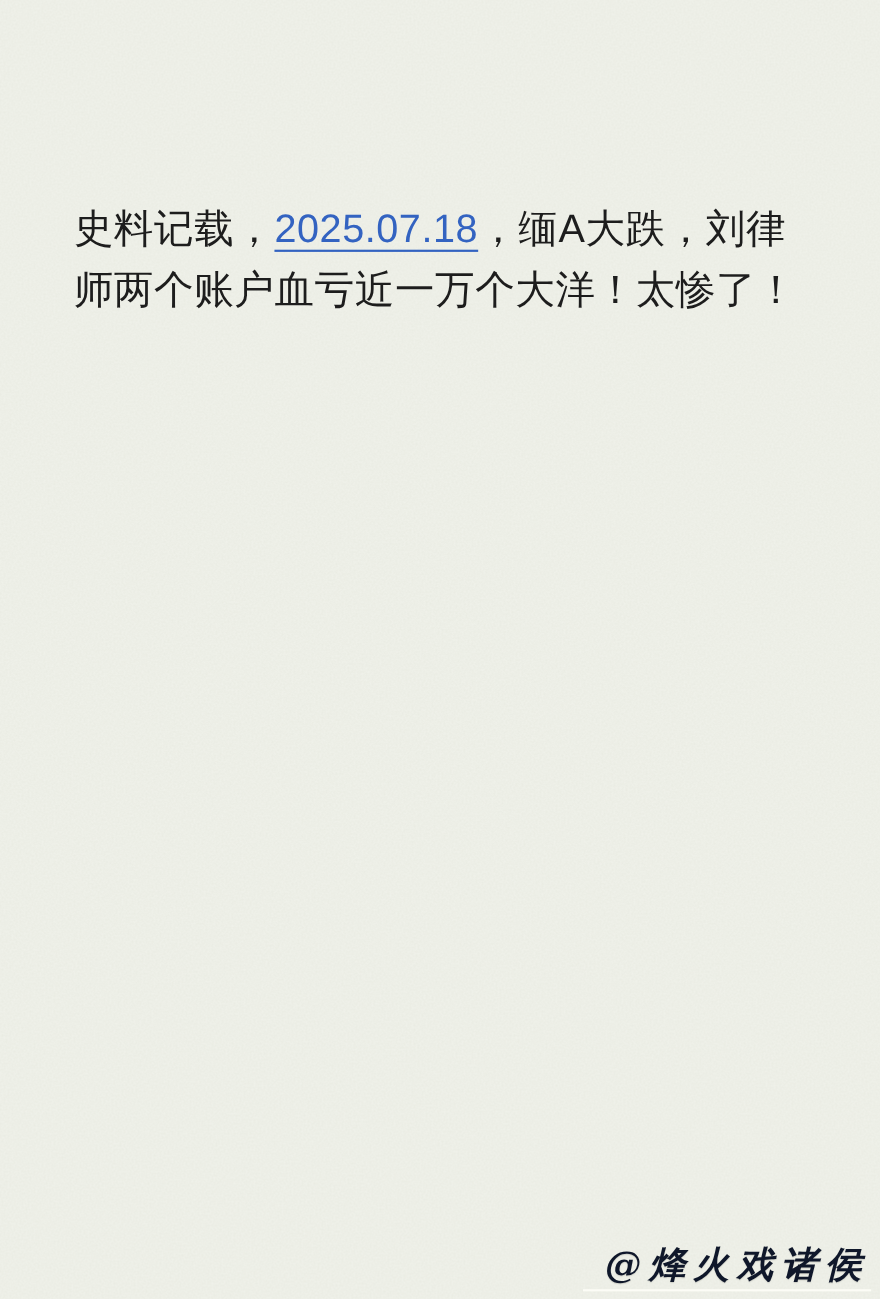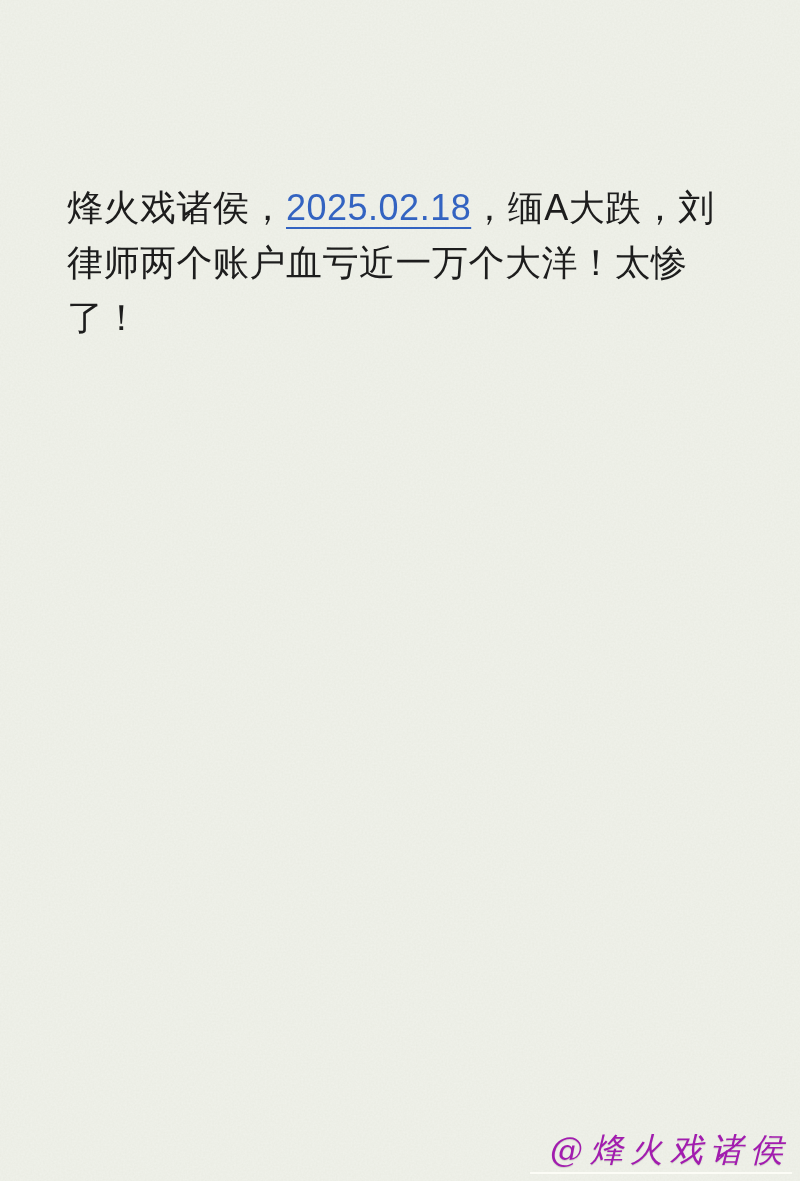--- a/index.html
+++ b/index.html
@@ -78,7 +78,7 @@
   </svg>
 
   <main class="content">
-    <p class="para1"><span>烽火戏诸侯，</span><a class="date-link">2025.02.18</a><span>，缅A大跌，刘律师两个账户血亏近一万个大洋！太惨了！</span></p>
+    <p class="para1"><span>史料记载，</span><a class="date-link">2025.02.18</a><span>，缅A大跌，刘律师两个账户血亏近一万个大洋！太惨了！</span></p>
   </main>
 
   <div class="watermark">

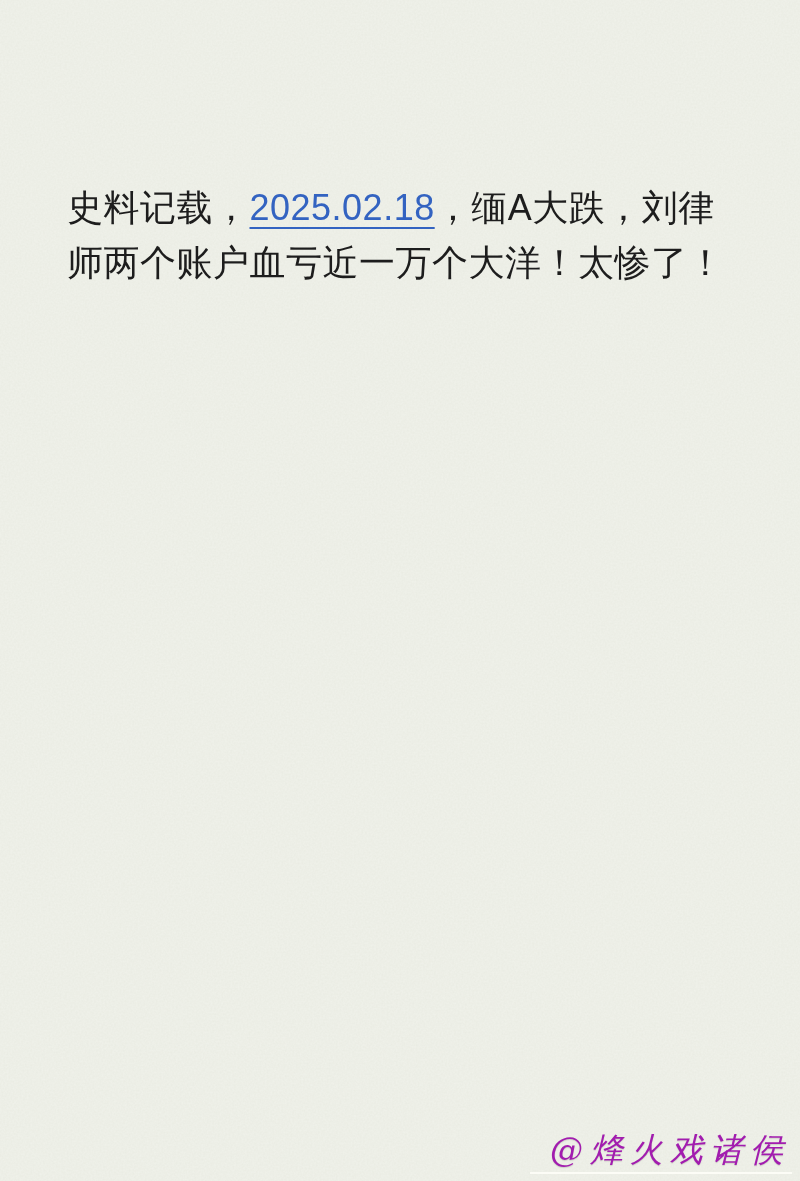--- a/index.html
+++ b/index.html
@@ -78,7 +78,7 @@
   </svg>
 
   <main class="content">
-    <p class="para1"><span>史料记载，</span><a class="date-link">2025.02.18</a><span>，缅A大跌，刘律师两个账户血亏近一万个大洋！太惨了！</span></p>
+    <p class="para1"><span>史料记载，</span><a class="date-link">2025.07.18</a><span>，缅A大跌，刘律师两个账户血亏近一万个大洋！太惨了！</span></p>
   </main>
 
   <div class="watermark">

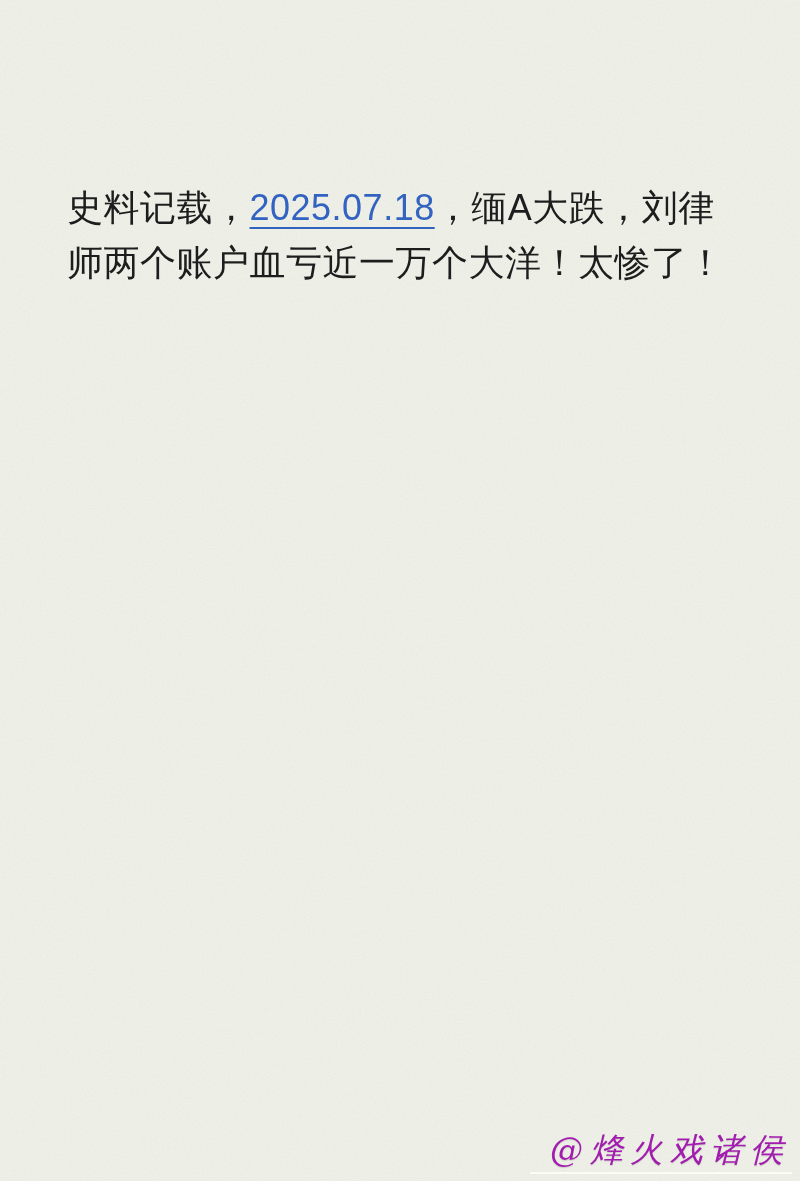--- a/index.html
+++ b/index.html
@@ -56,12 +56,13 @@
     font-style: italic;
     font-size: 33px;
     line-height: 38px;
-    color: #a21caf;
+    color: #0f172a;
     letter-spacing: 7px;
     padding: 0 2px 3px 20px;
     border-bottom: 2px solid #fcfcf6;
     text-shadow: 0 1px 1px rgba(150,150,140,0.35);
     white-space: nowrap;
+    font-weight: bold;
   }
 </style>
 </head>

